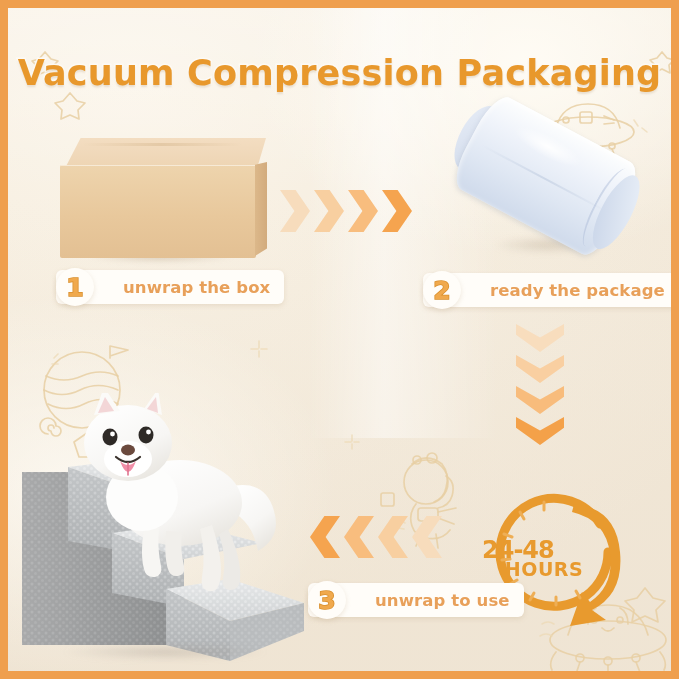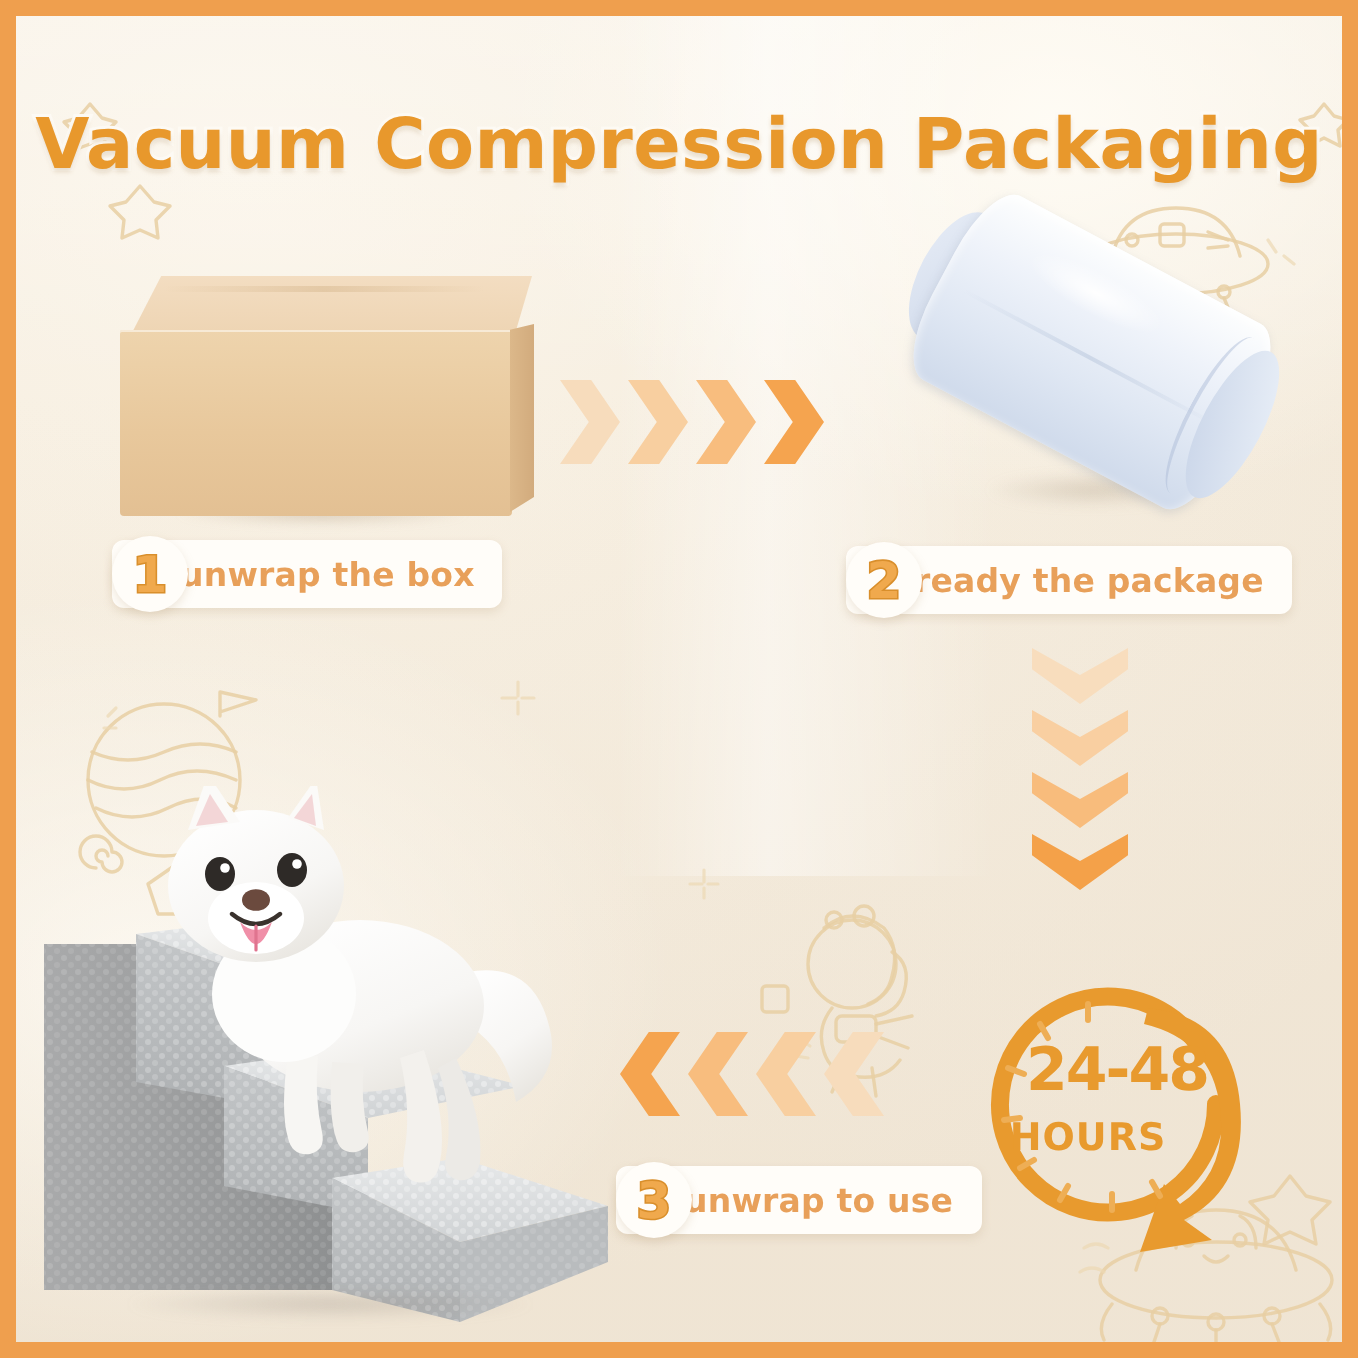--- a/index.html
+++ b/index.html
@@ -192,6 +192,7 @@
     color: #e8a05a;
     white-space: nowrap;
     letter-spacing: .1px;
+    margin-left: 33px;
   }
   #step-1 { left: 48px; top: 262px; }
   #step-2 { left: 415px; top: 265px; }

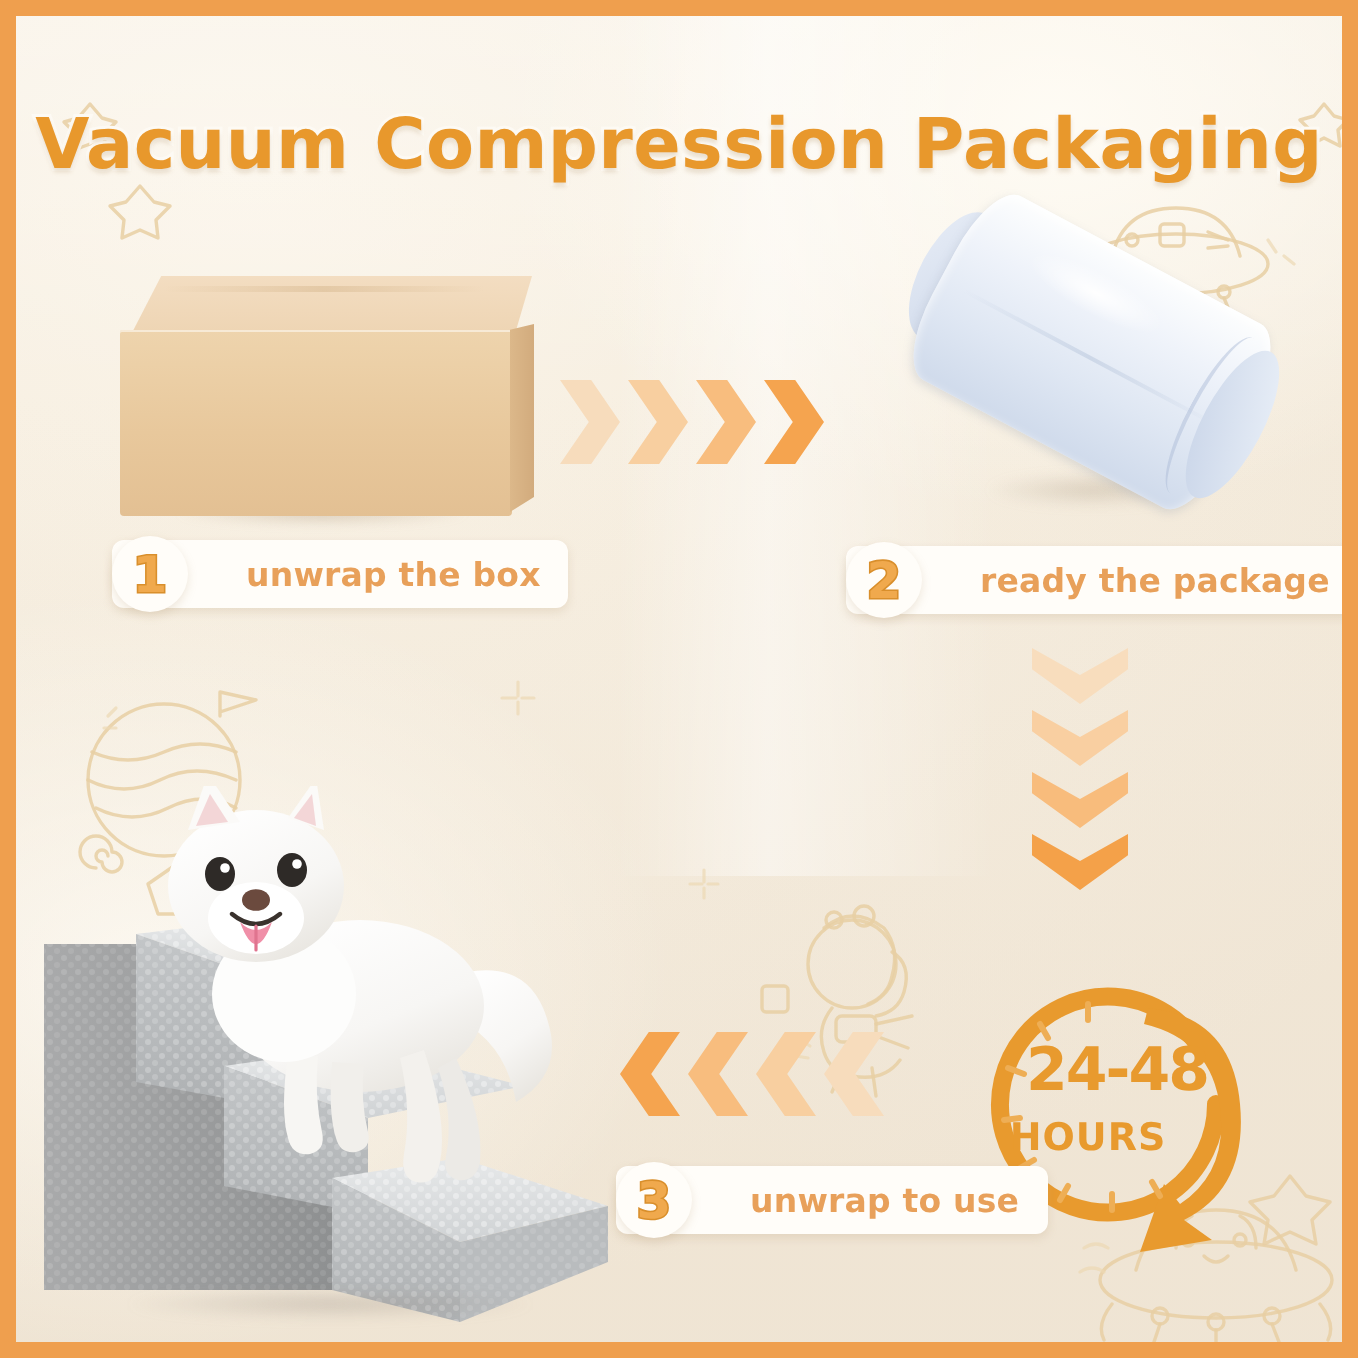--- a/index.html
+++ b/index.html
@@ -219,9 +219,9 @@
   
   .clock { position: absolute; left: 474px; top: 470px; width: 148px; height: 148px; }
   .clock-txt-big {
-    position: absolute; left: 0; right: 26px; top: 40px;
-    text-align: right;
-    font-size: 30px; font-weight: 700; color: #e89a2e;
+    position: absolute; left: 0; right: 26px; top: 58px;
+    text-align: left;
+    font-size: 24px; font-weight: 700; color: #e89a2e;
     letter-spacing: -1px;
   }
   .clock-txt-small {

